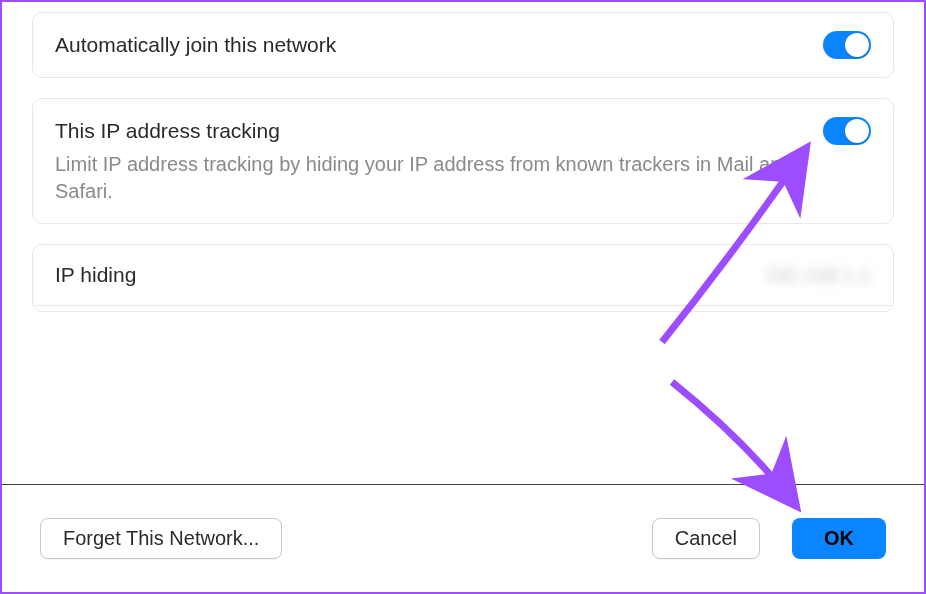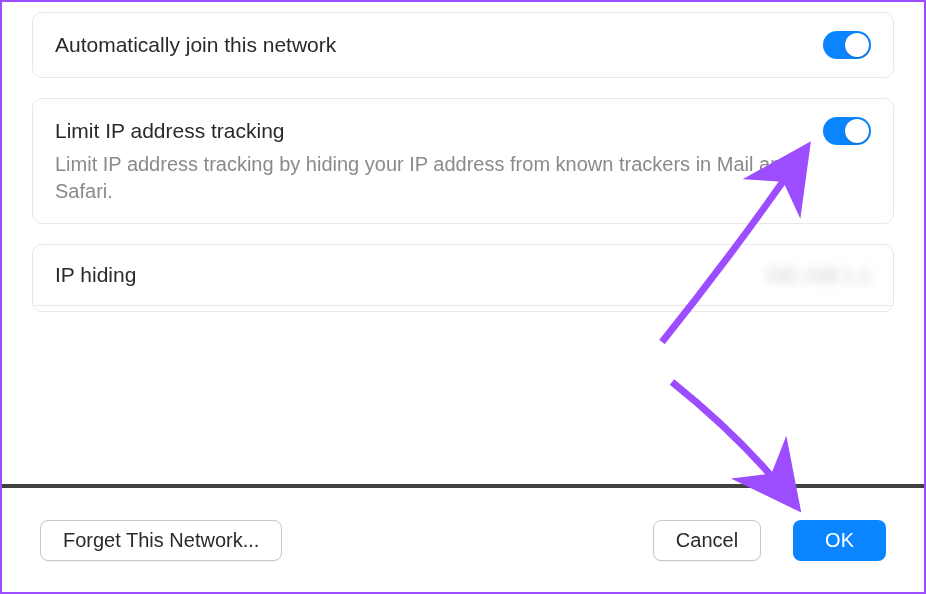--- a/index.html
+++ b/index.html
@@ -135,7 +135,7 @@
   <div class="section">
     <div class="row">
       <div class="row-header">
-        <div class="row-title">Limit IP address tracking</div>
+        <div class="row-title">This IP address tracking</div>
         <div class="toggle on">
             <div class="knob"></div>
           </div>

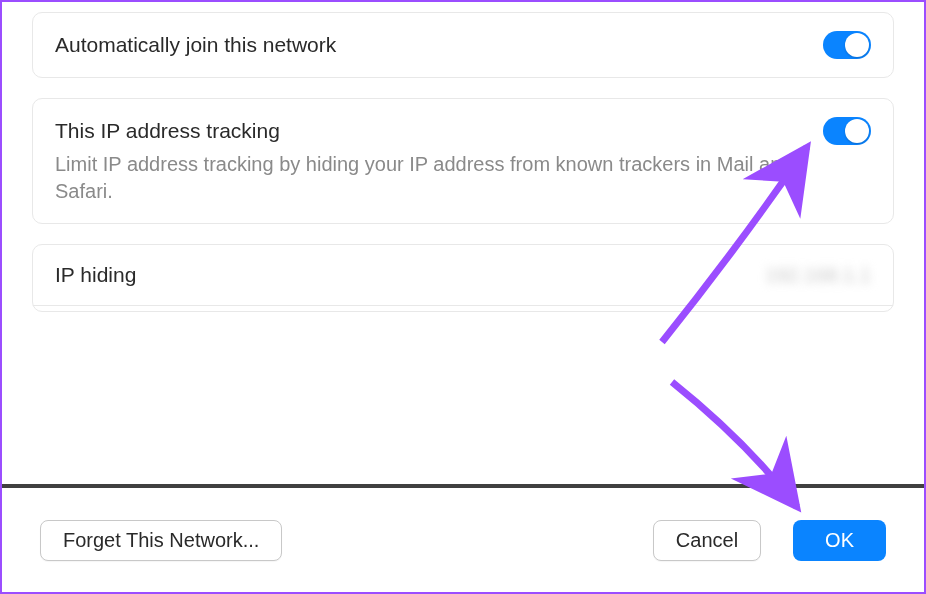--- a/index.html
+++ b/index.html
@@ -80,7 +80,7 @@
       left: 0;
       right: 0;
       height: 108px;
-      border-top: 4px solid #404040;
+      border-top: 1px solid #404040;
       background: #fff;
       display: flex;
       align-items: center;

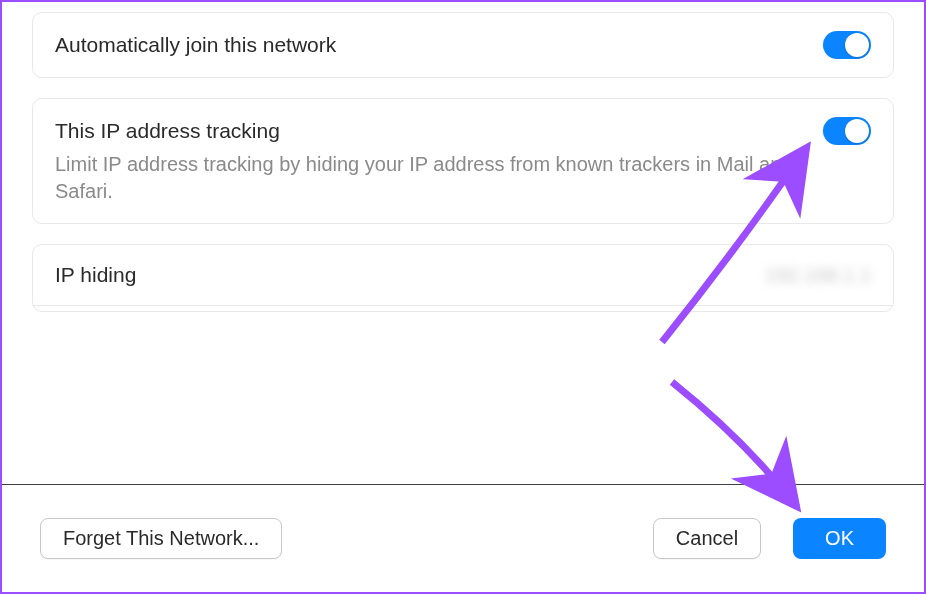--- a/index.html
+++ b/index.html
@@ -103,8 +103,9 @@
     .btn-primary {
       background: #0a84ff;
       border: none;
-      color: #ffffff;
+      color: #000000;
       padding: 0 32px;
+      font-weight: bold;
     }
     .footer-right {
       display: flex;

